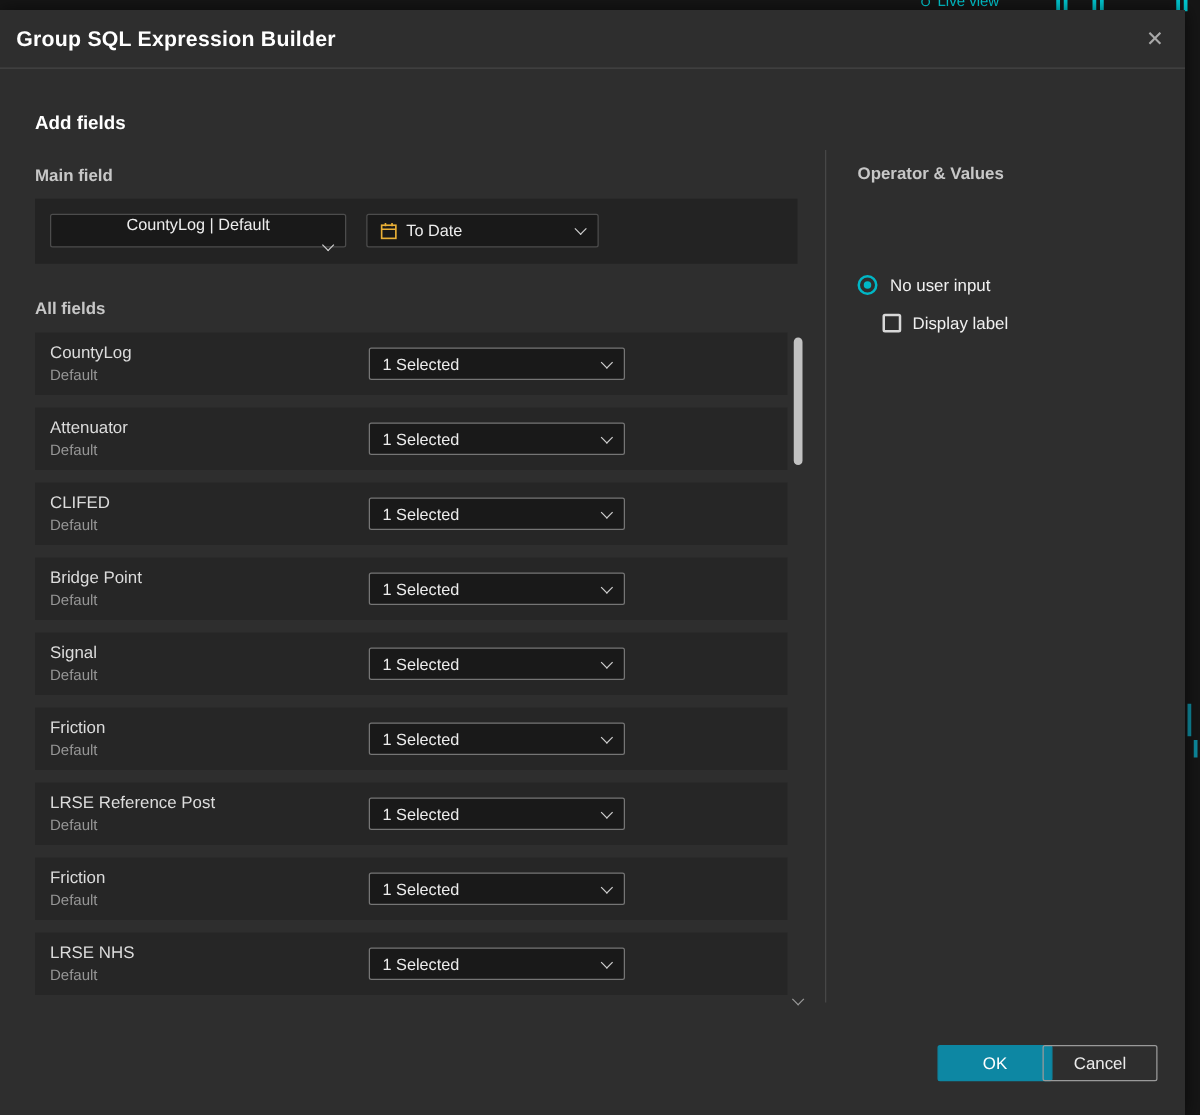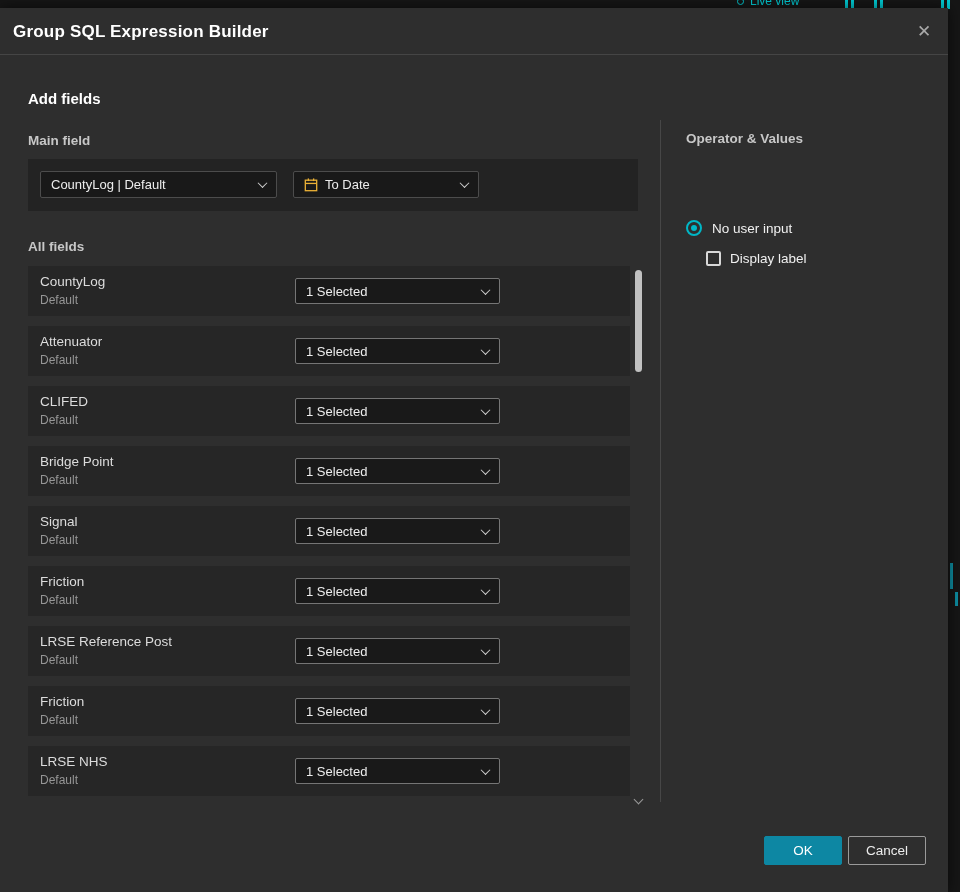--- a/index.html
+++ b/index.html
@@ -69,7 +69,7 @@
     position:absolute; left:28px; top:151px; width:610px; height:52px;
     background:#232323;
   }
-  .main-select { position:absolute; left:12px; top:12px; width:237px; }
+  .main-select { position:absolute; left:12px; top:12px; width:237px;flex-direction:column; }
   .date-select { position:absolute; left:265px; top:12px; width:186px; }
   .cal-icon { flex:none; display:flex; }
 

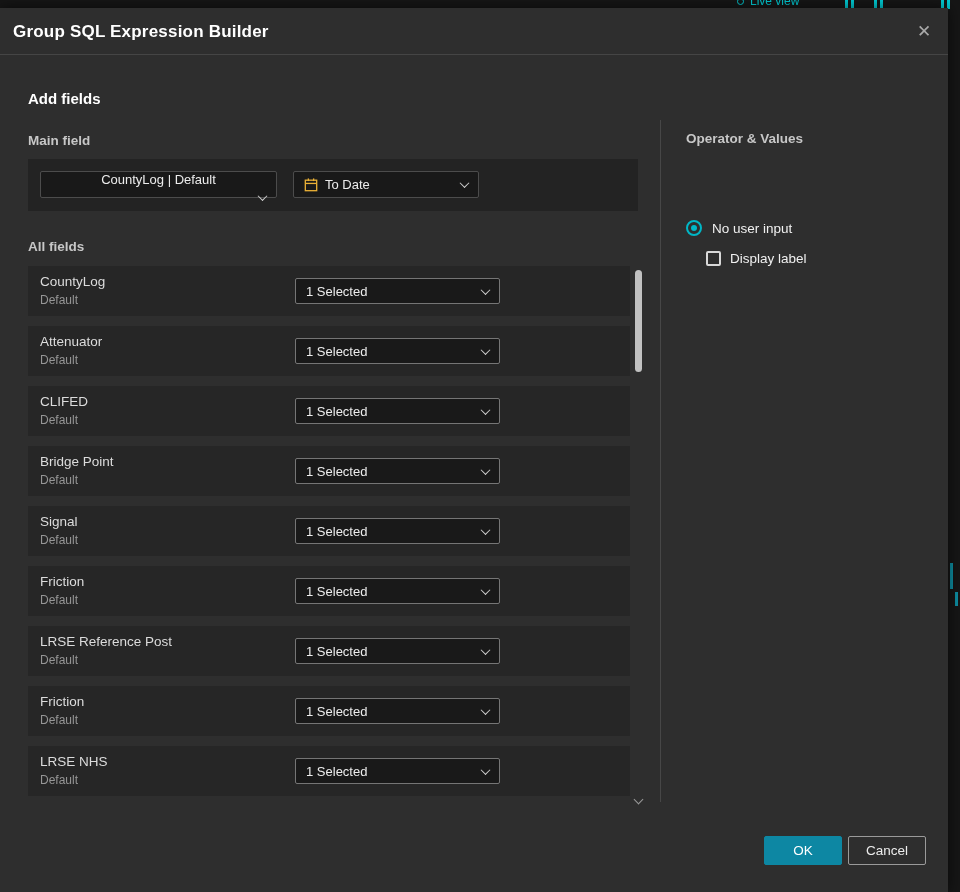--- a/index.html
+++ b/index.html
@@ -103,7 +103,7 @@
   .checkbox { width:15px; height:15px; border:2px solid #d8d8d8; border-radius:2px; background:transparent; flex:none; }
 
   
-  .btn { position:absolute; top:828px; width:78px; height:29px; font-size:13.5px; border-radius:2px; cursor:pointer; font-family:inherit; }
+  .btn { position:absolute; top:828px; width:92px; height:29px; font-size:13.5px; border-radius:2px; cursor:pointer; font-family:inherit; }
   .btn-ok { right:106px; background:#0d87a3; border:1px solid #0d87a3; color:#ffffff; }
   .btn-cancel { right:22px; background:transparent; border:1px solid #9a9a9a; color:#ececec; }
 </style>

